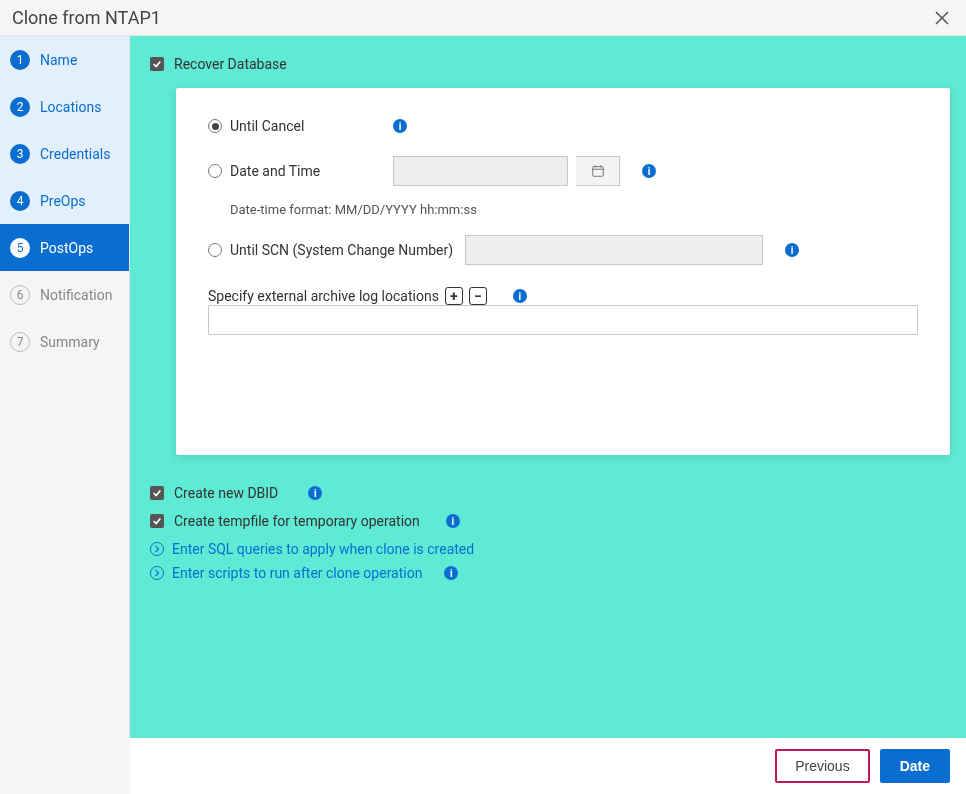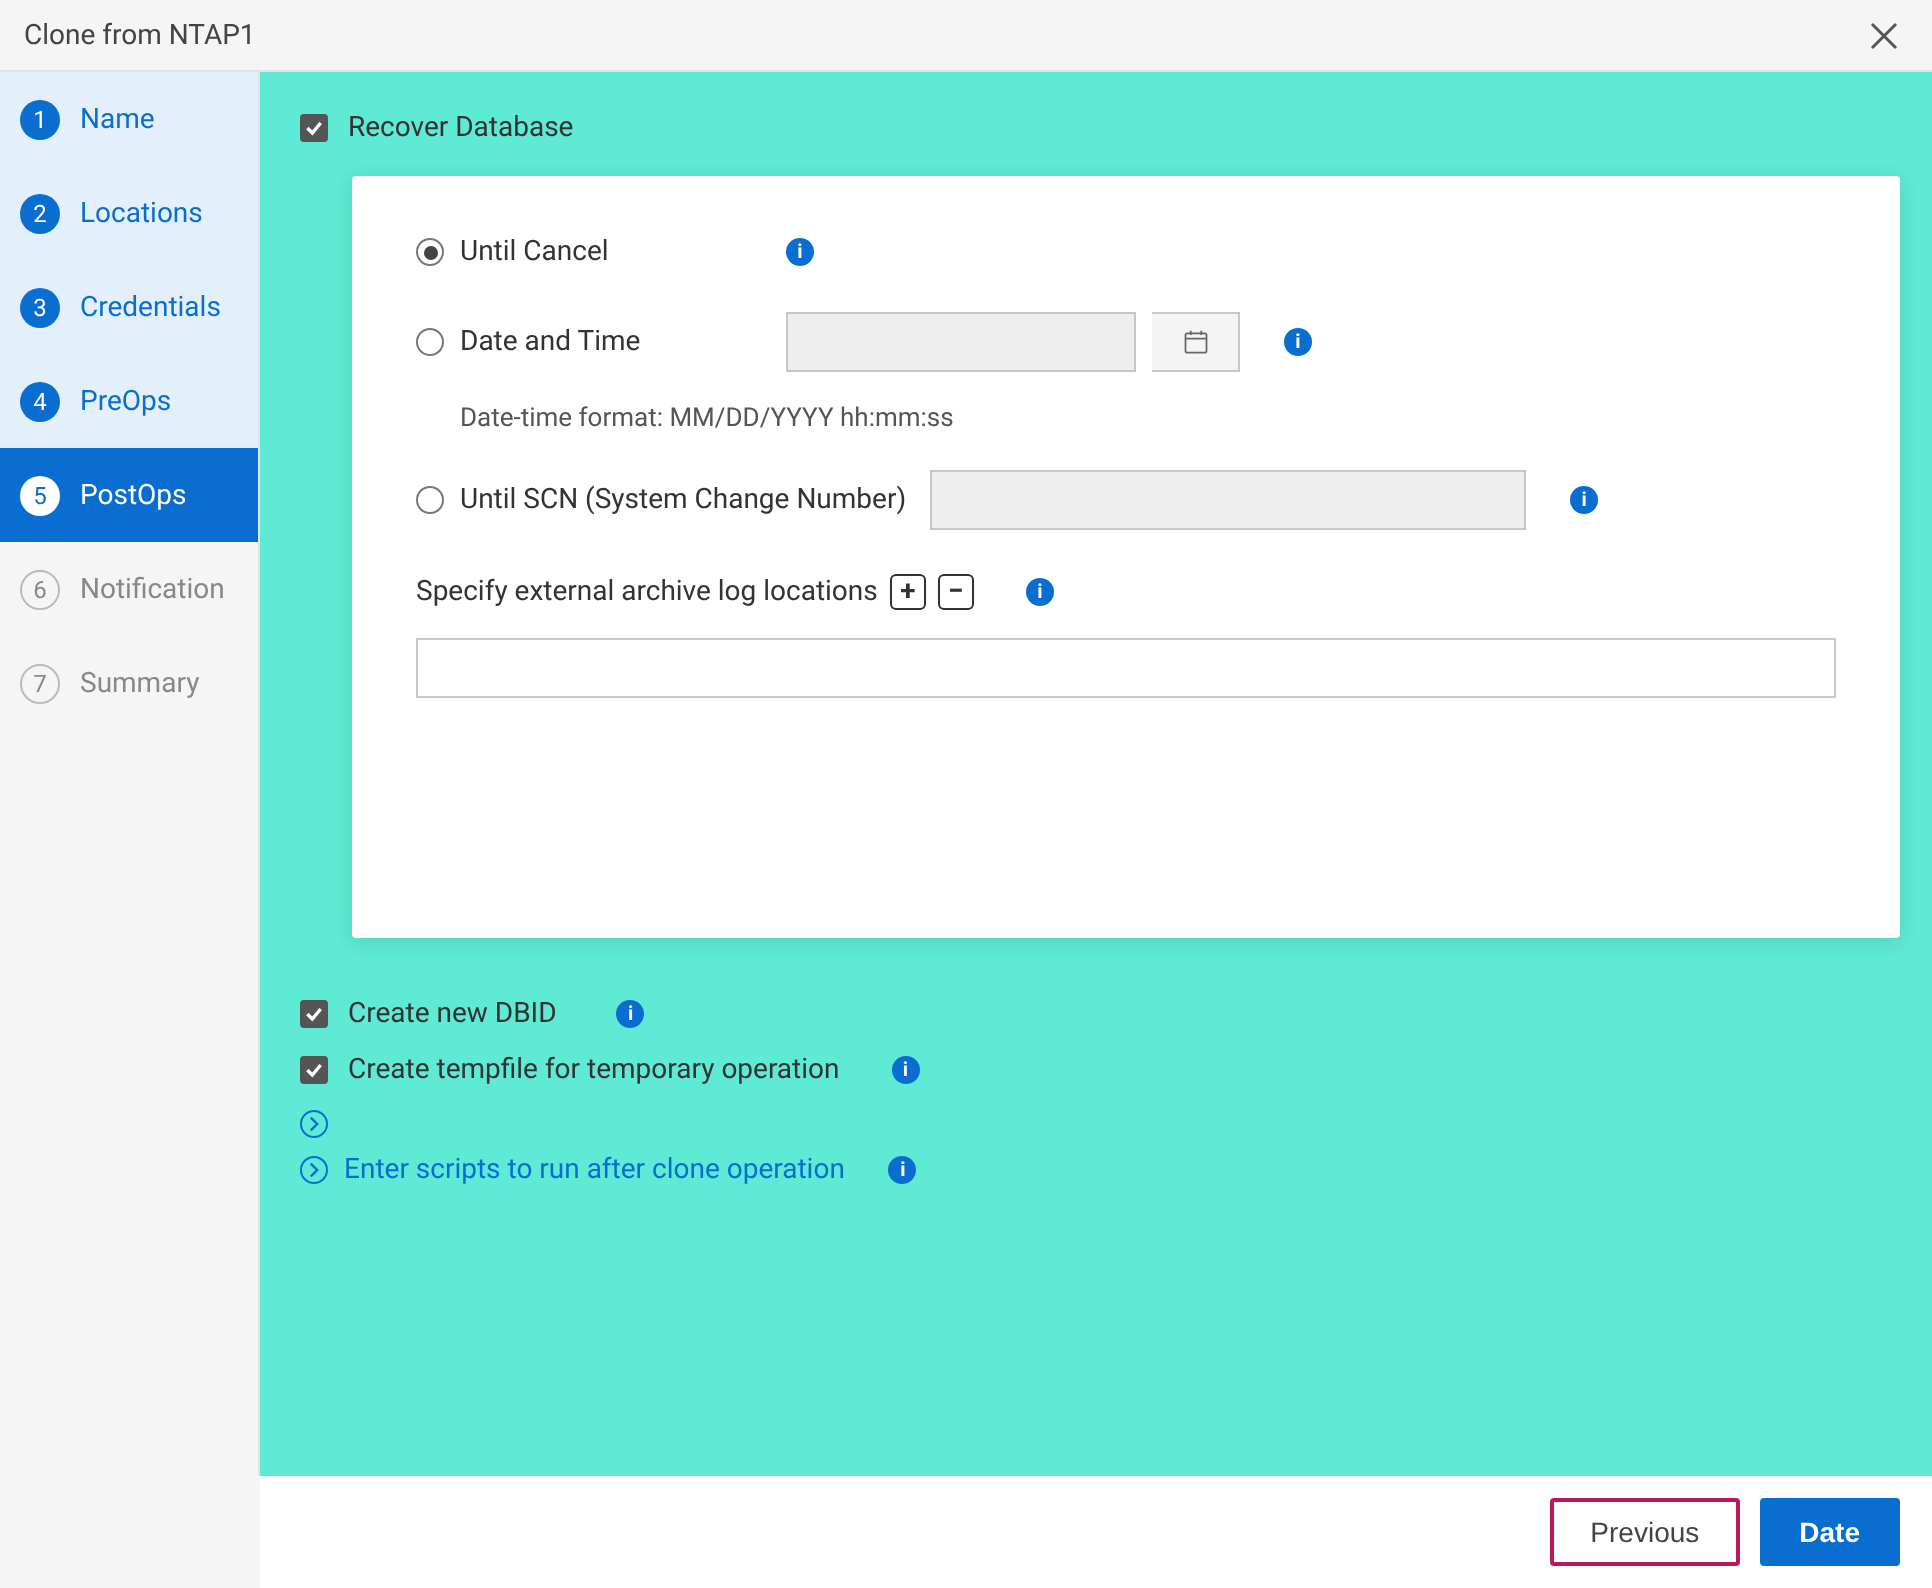--- a/index.html
+++ b/index.html
@@ -20,7 +20,7 @@
     align-items: center;
     padding: 0 14px 0 12px;
     background: #f5f5f5;
-    font-size: 14px;
+    font-size: 18px;
     color: #444;
   }
   .titlebar .title { flex: 1; }

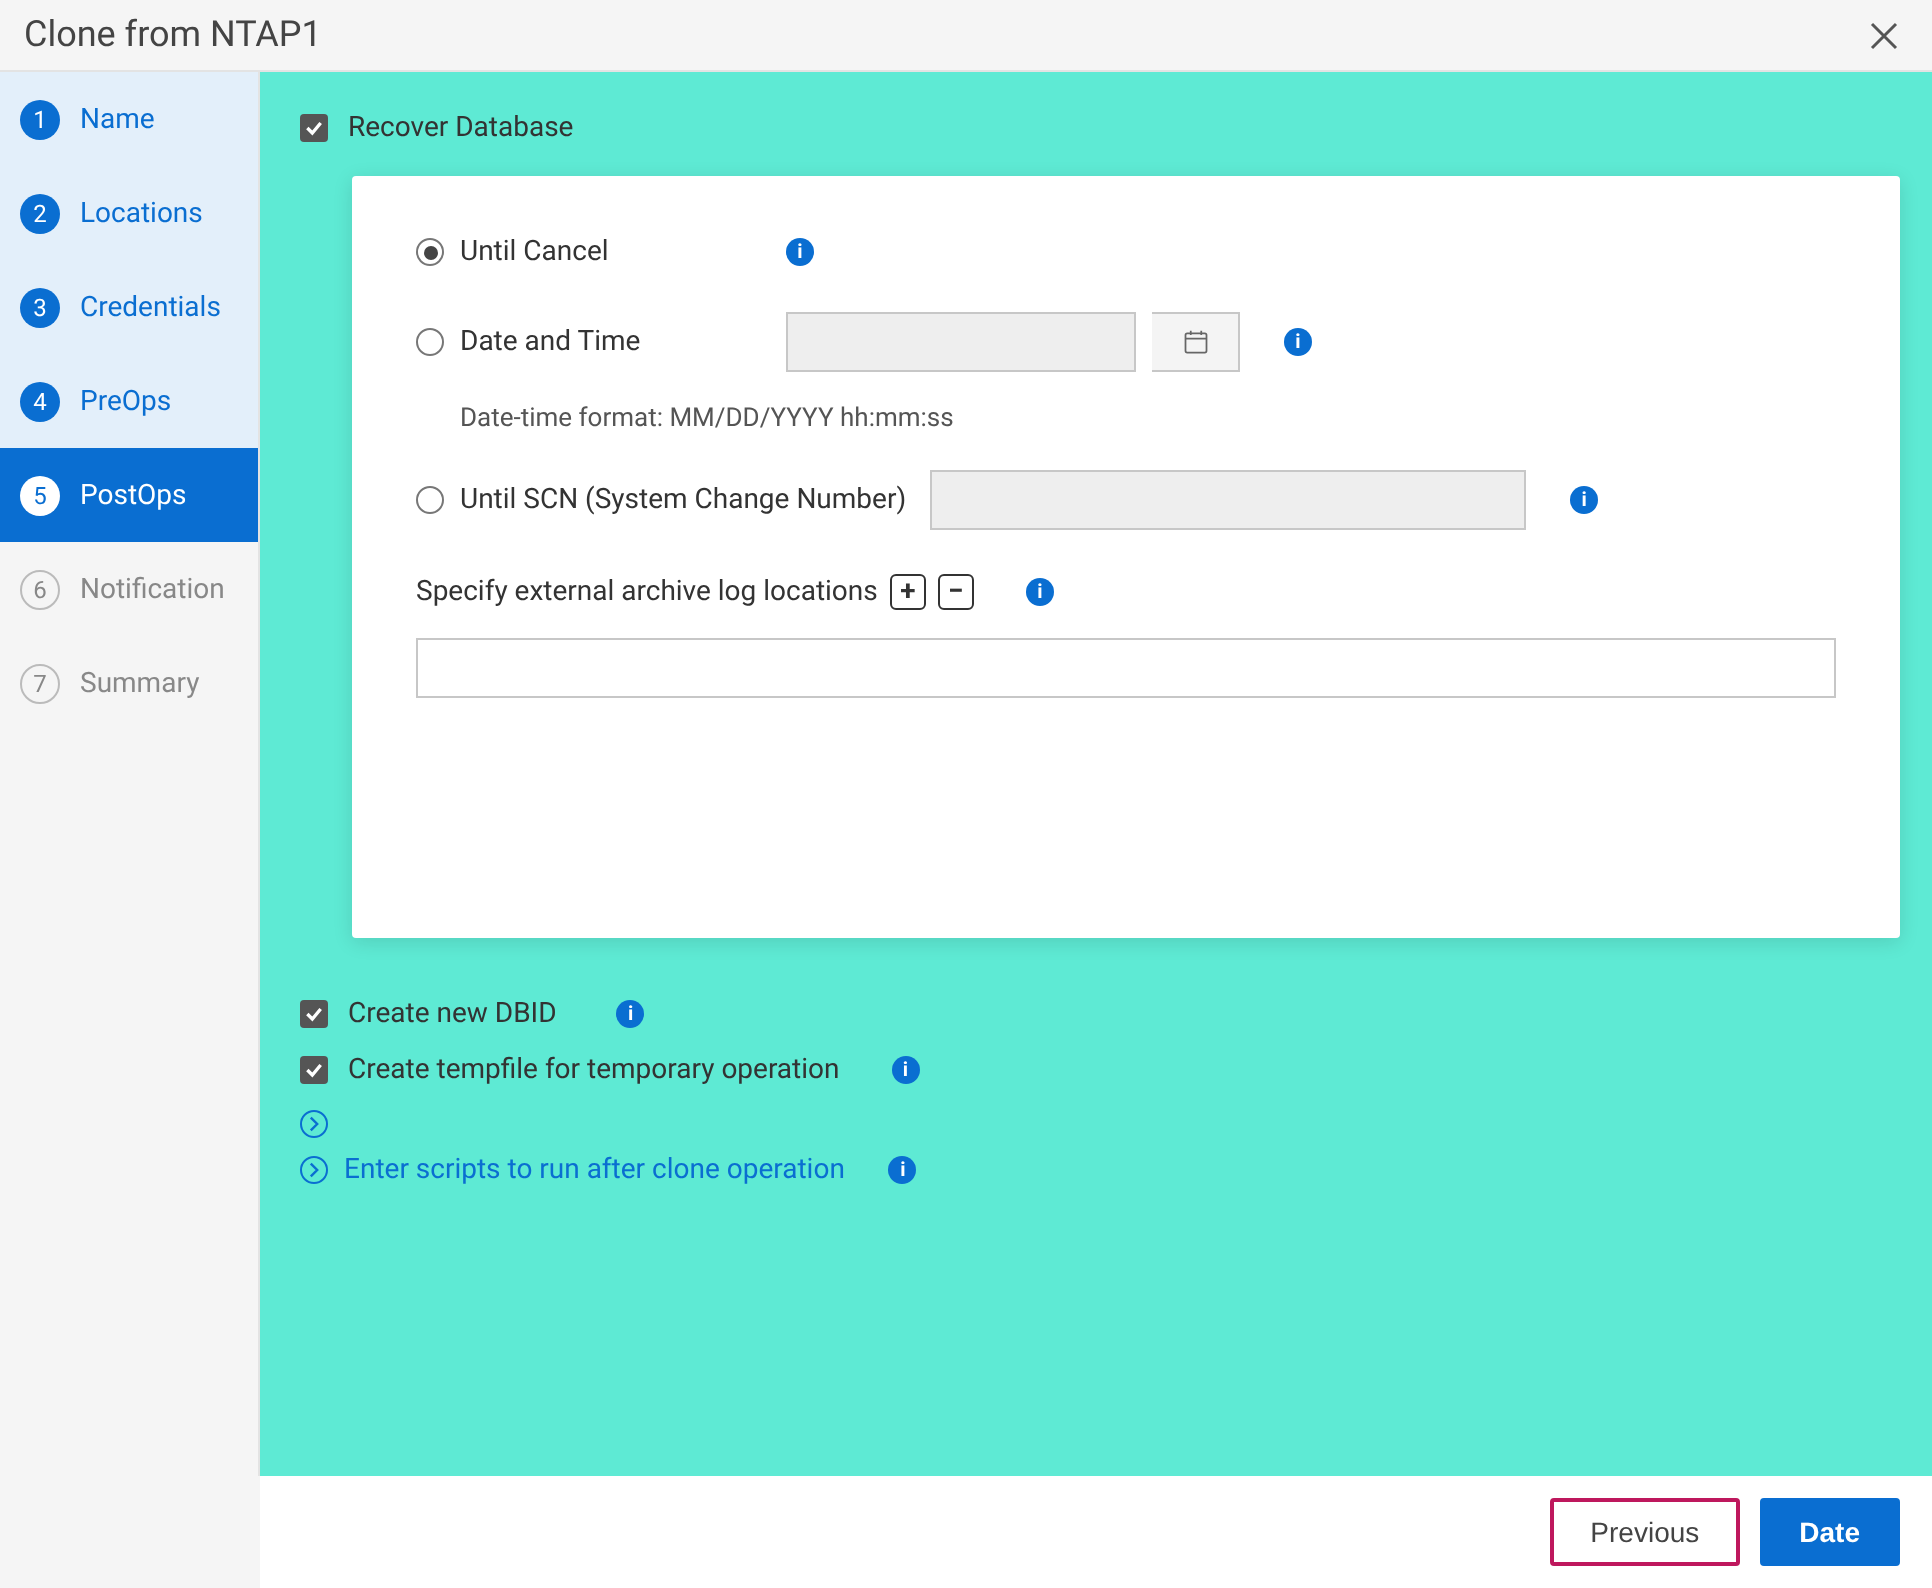--- a/index.html
+++ b/index.html
@@ -186,7 +186,6 @@
     align-items: center;
     gap: 6px;
     margin-top: 4px;
-    margin-bottom: 14px;
   }
   .sq-btn {
     width: 18px; height: 18px;

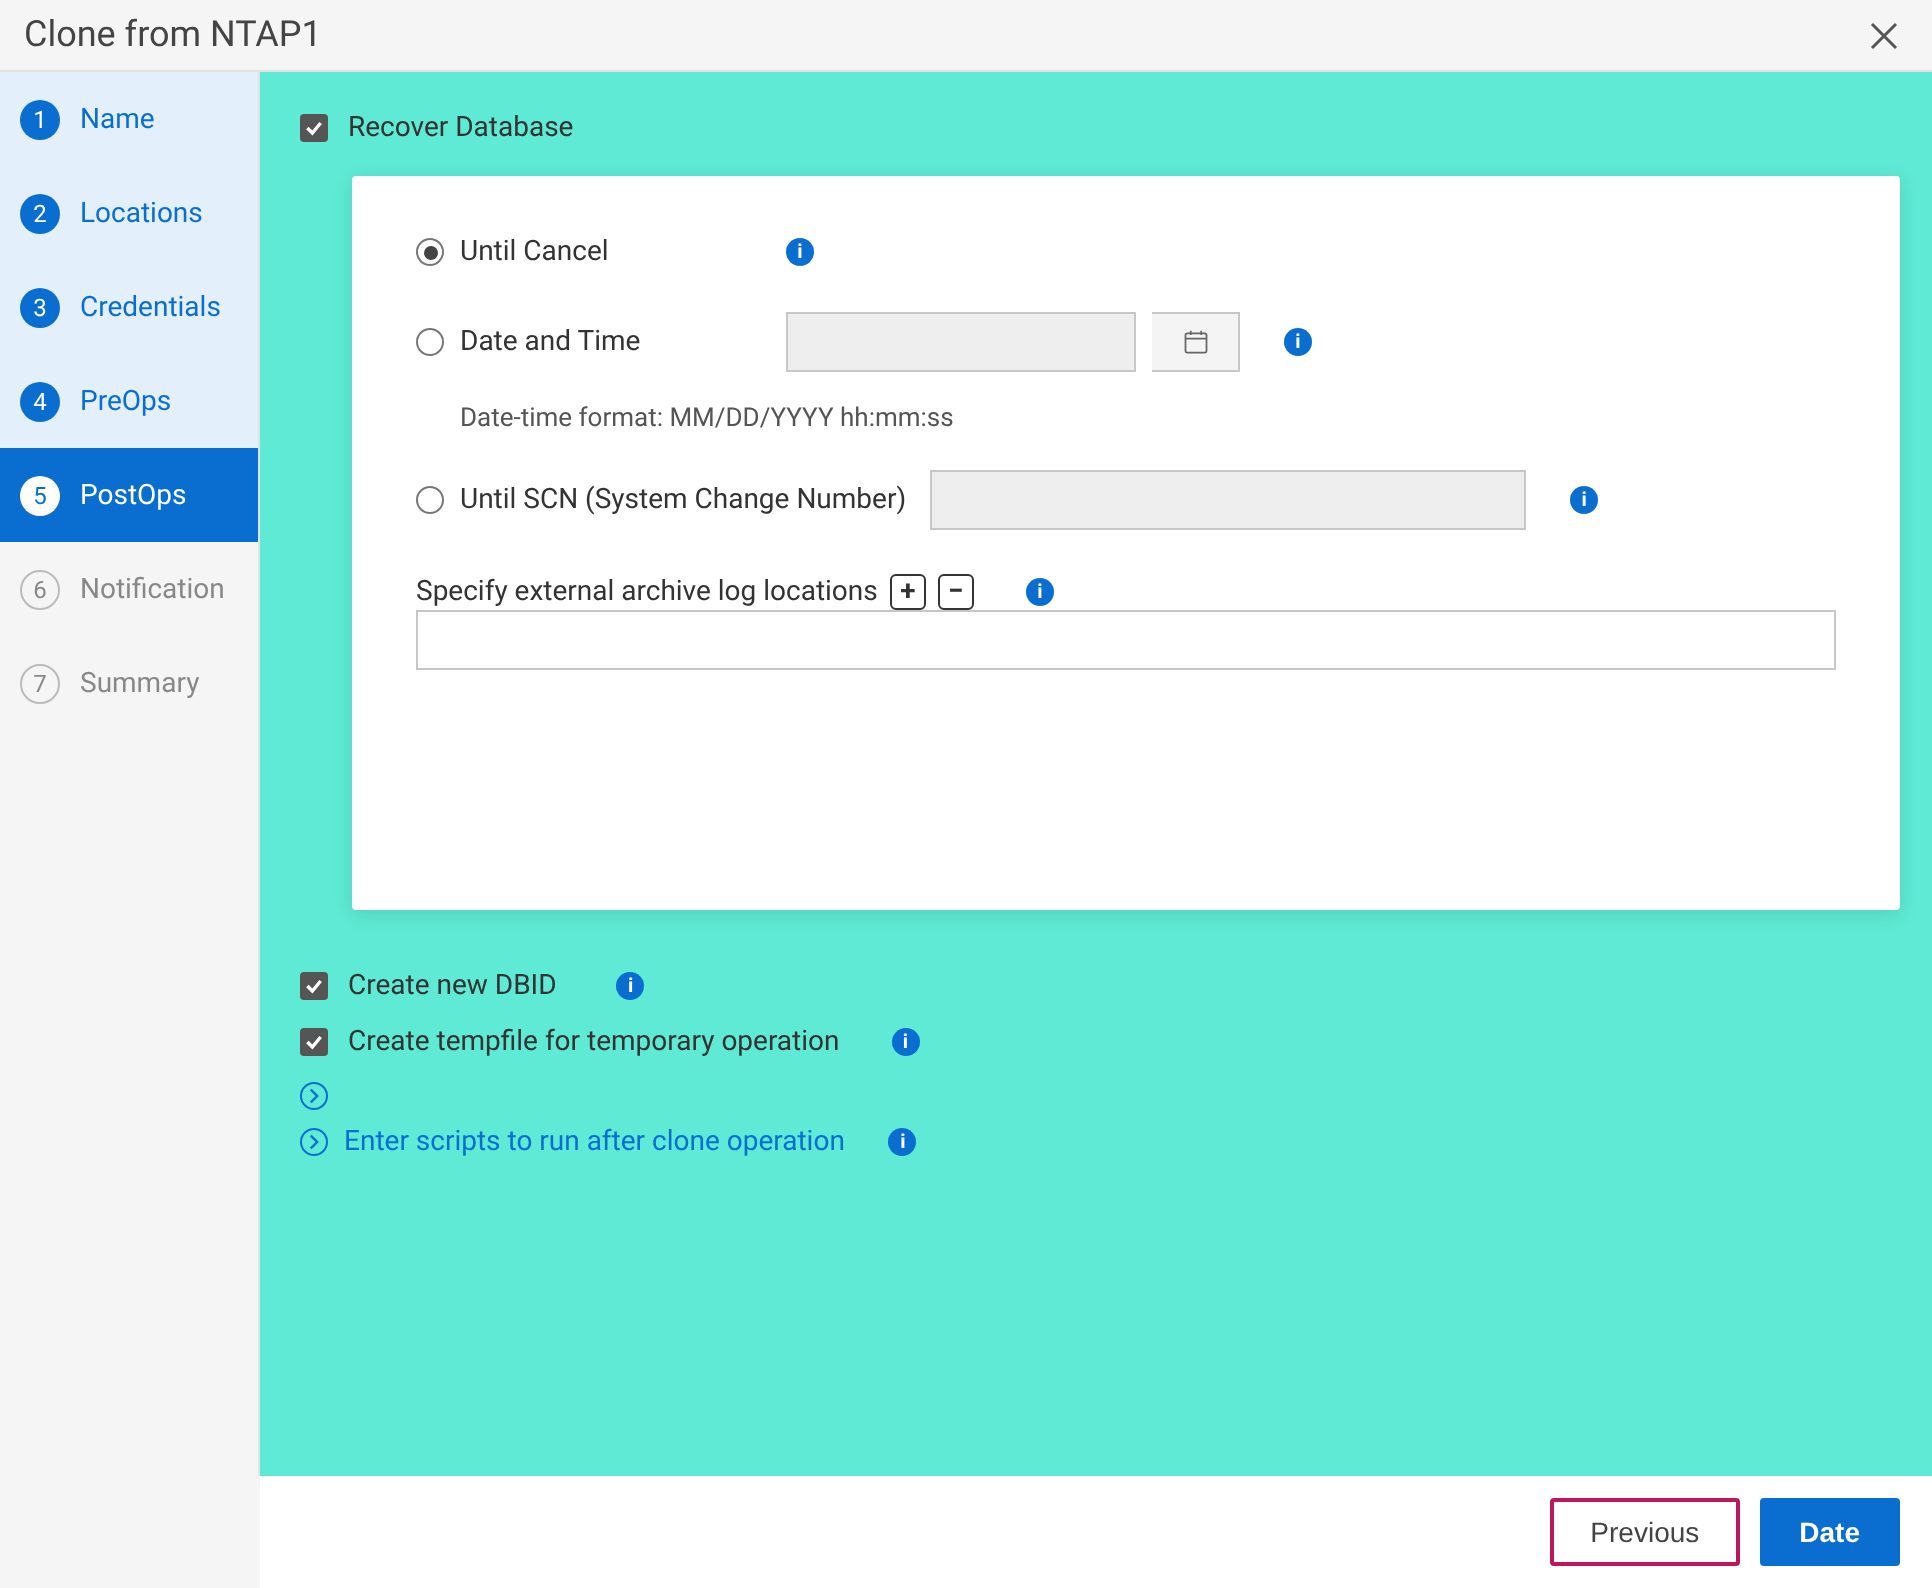--- a/index.html
+++ b/index.html
@@ -375,6 +375,7 @@
               <path d="M1 1 L5 5 L1 9"></path>
             </svg>
         </span>
+        <span>Enter SQL queries to apply when clone is created</span>
       </div>
       <div class="link-row">
         <span class="chev">

